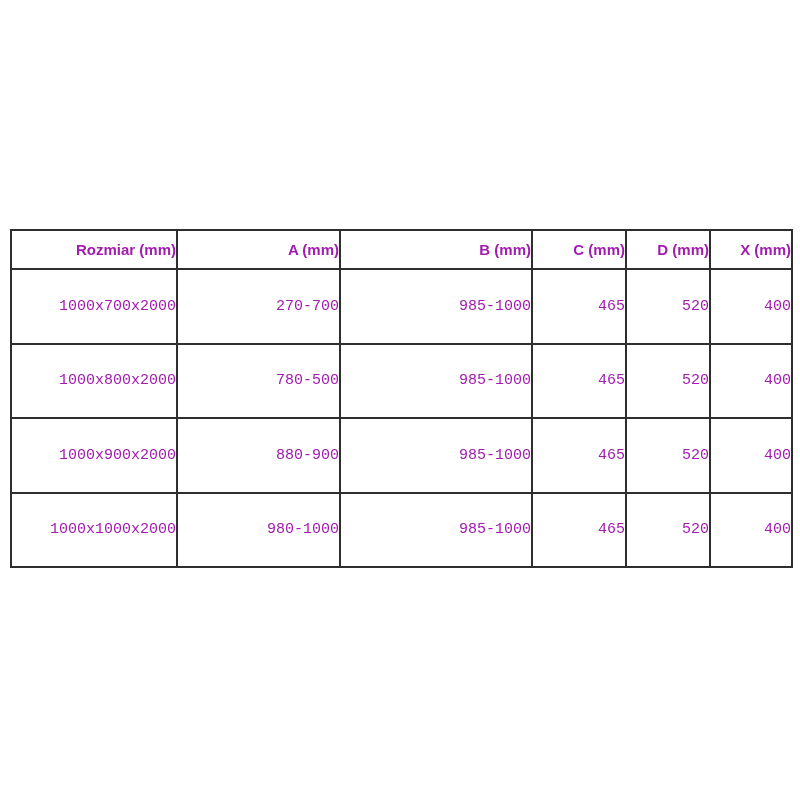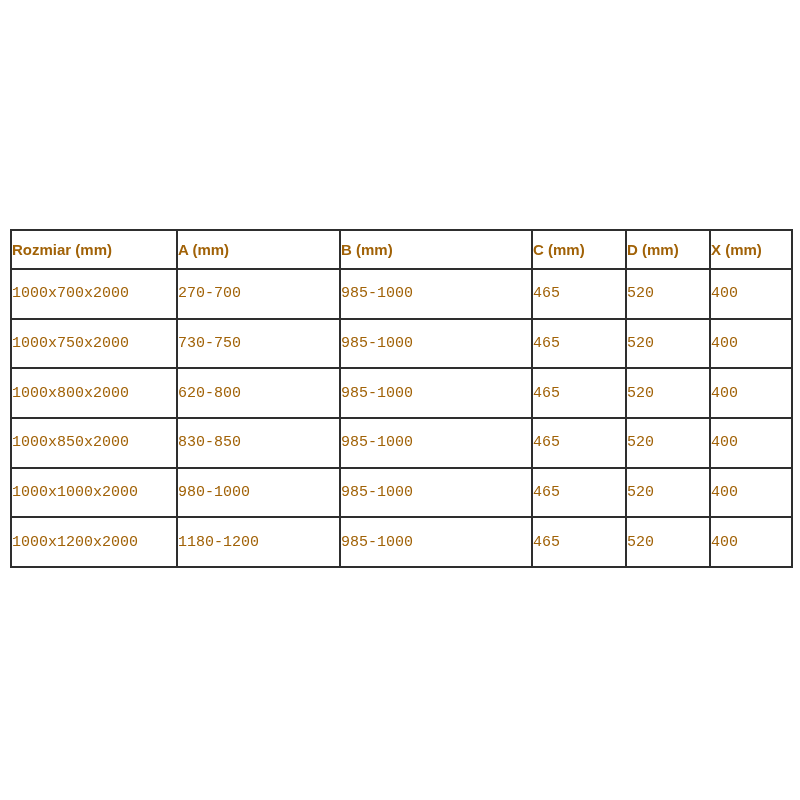--- a/index.html
+++ b/index.html
@@ -28,10 +28,10 @@
   table.spec-table th,
   table.spec-table td {
     border: 2px solid #2e2e2e;
-    text-align: left;
+    text-align: right;
     vertical-align: middle;
     padding: 0;
-    color: #a16207;
+    color: #a21caf;
     font-size: 15px;
     white-space: nowrap;
     overflow: hidden;

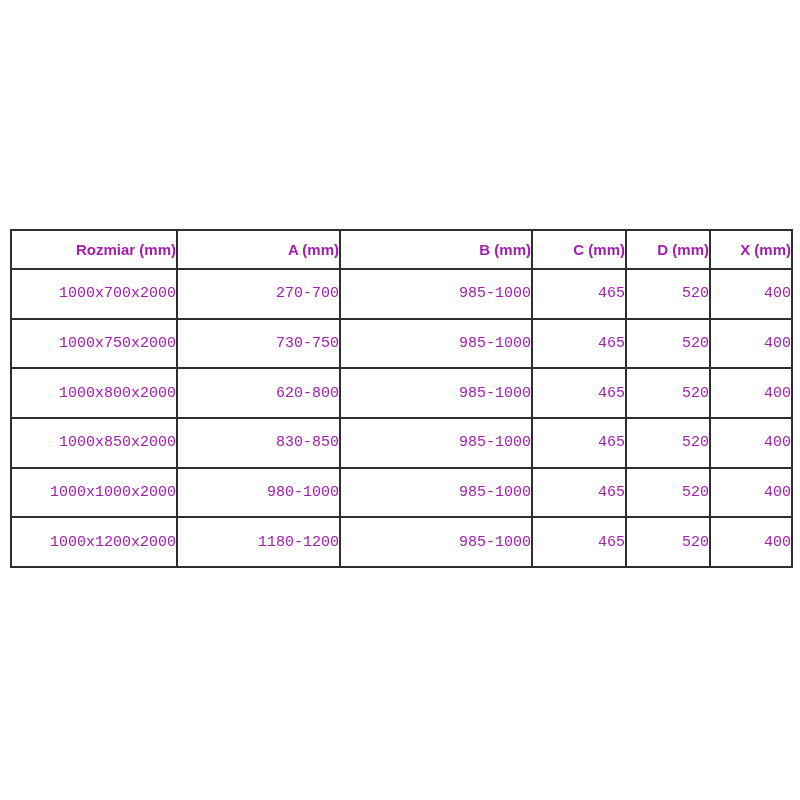--- a/index.html
+++ b/index.html
@@ -80,14 +80,6 @@
           <td>400</td>
         </tr>
         <tr>
-          <td>1000x750x2000</td>
-          <td>730-750</td>
-          <td>985-1000</td>
-          <td>465</td>
-          <td>520</td>
-          <td>400</td>
-        </tr>
-        <tr>
           <td>1000x800x2000</td>
           <td>620-800</td>
           <td>985-1000</td>

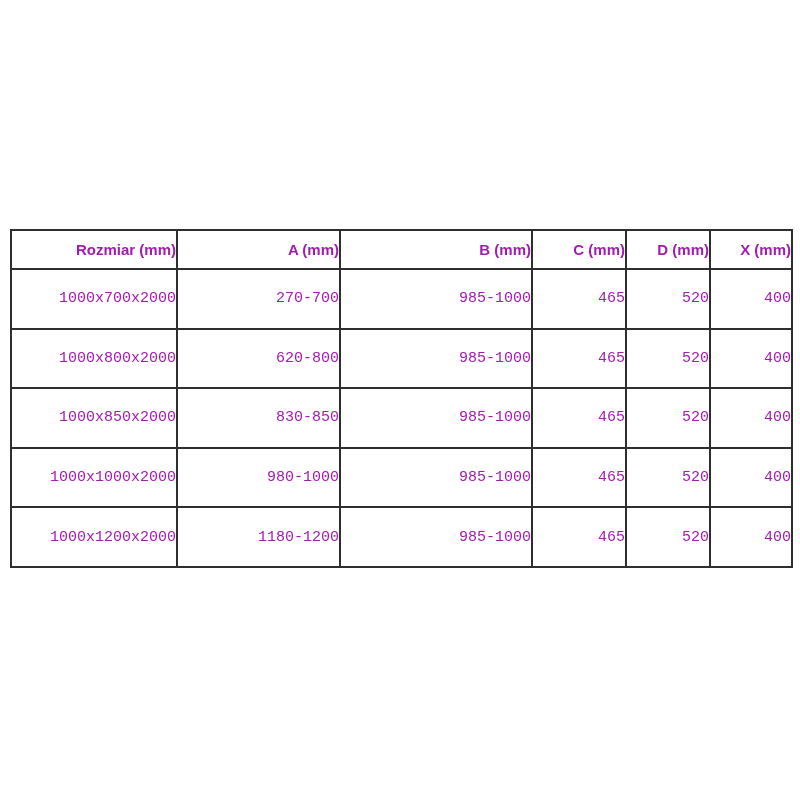--- a/index.html
+++ b/index.html
@@ -81,7 +81,7 @@
         </tr>
         <tr>
           <td>1000x800x2000</td>
-          <td>620-800</td>
+          <td>780-500</td>
           <td>985-1000</td>
           <td>465</td>
           <td>520</td>

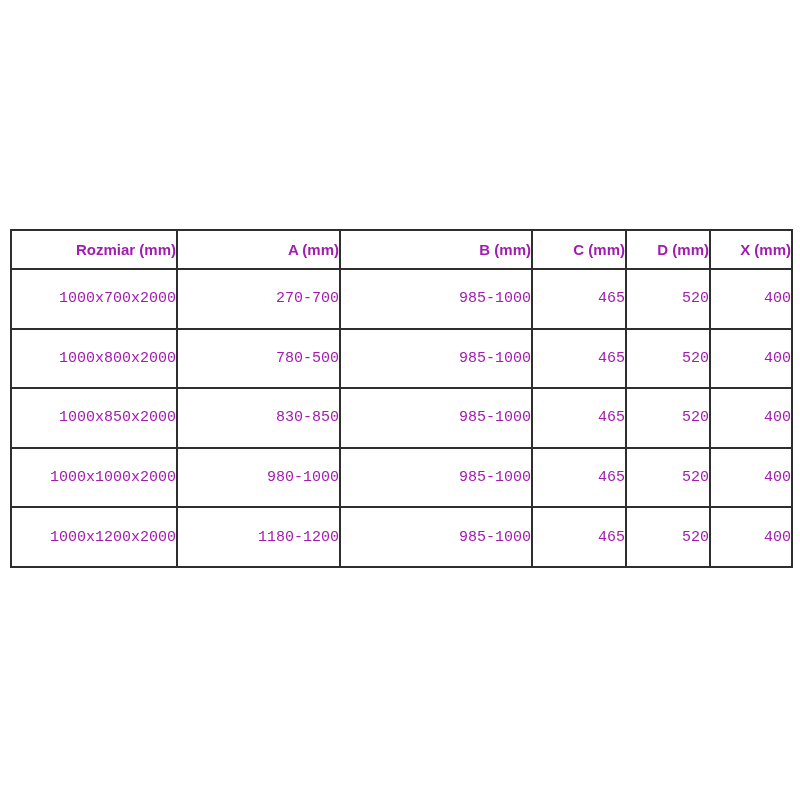--- a/index.html
+++ b/index.html
@@ -88,14 +88,6 @@
           <td>400</td>
         </tr>
         <tr>
-          <td>1000x850x2000</td>
-          <td>830-850</td>
-          <td>985-1000</td>
-          <td>465</td>
-          <td>520</td>
-          <td>400</td>
-        </tr>
-        <tr>
           <td>1000x1000x2000</td>
           <td>980-1000</td>
           <td>985-1000</td>

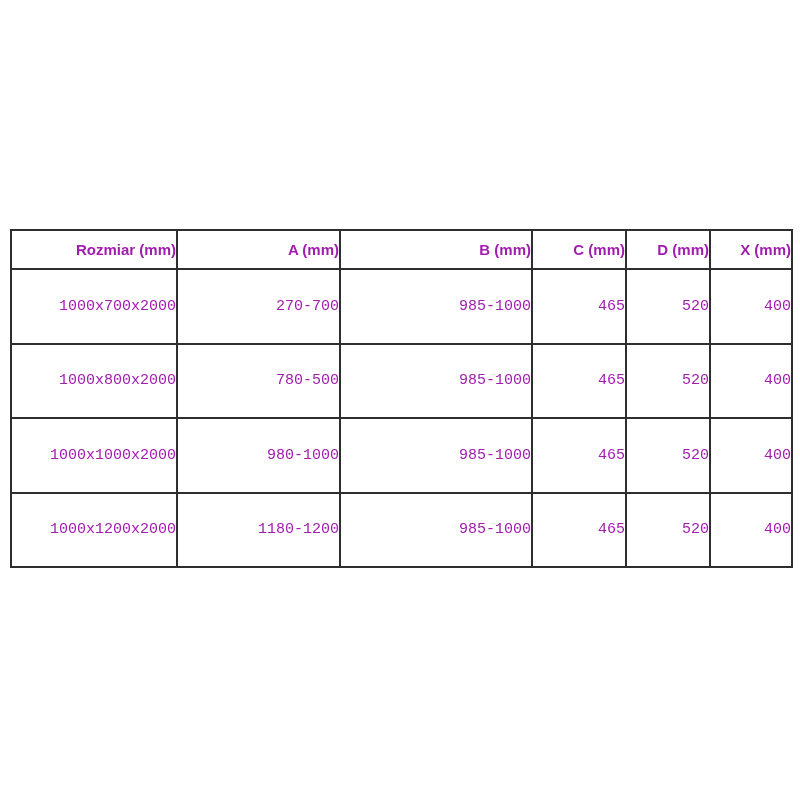--- a/index.html
+++ b/index.html
@@ -88,6 +88,14 @@
           <td>400</td>
         </tr>
         <tr>
+          <td>1000x900x2000</td>
+          <td>880-900</td>
+          <td>985-1000</td>
+          <td>465</td>
+          <td>520</td>
+          <td>400</td>
+        </tr>
+        <tr>
           <td>1000x1000x2000</td>
           <td>980-1000</td>
           <td>985-1000</td>

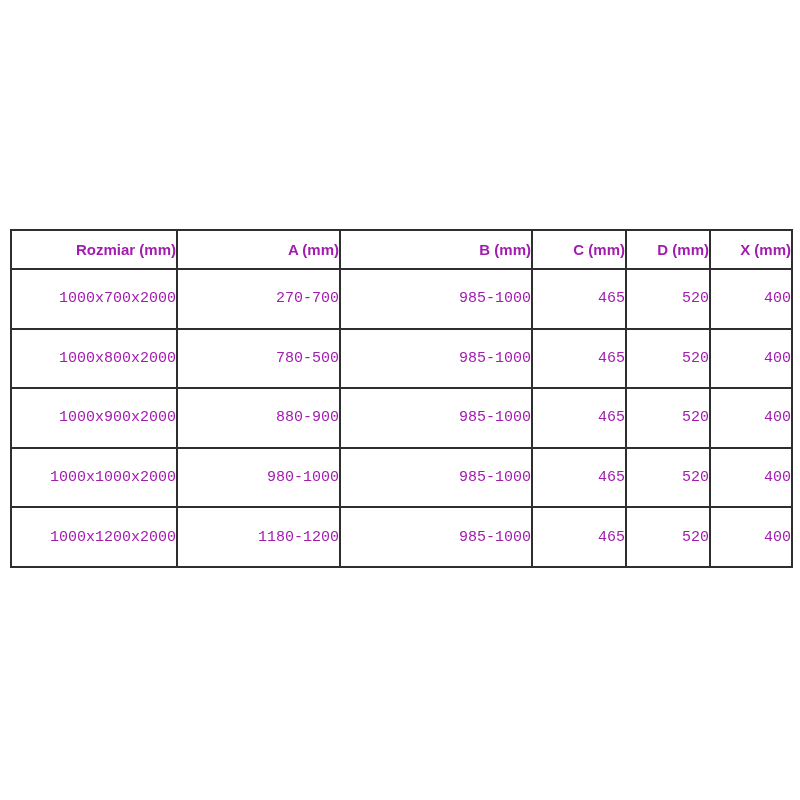--- a/index.html
+++ b/index.html
@@ -103,14 +103,6 @@
           <td>520</td>
           <td>400</td>
         </tr>
-        <tr>
-          <td>1000x1200x2000</td>
-          <td>1180-1200</td>
-          <td>985-1000</td>
-          <td>465</td>
-          <td>520</td>
-          <td>400</td>
-        </tr>
       </tbody>
   </table>
 </div>

